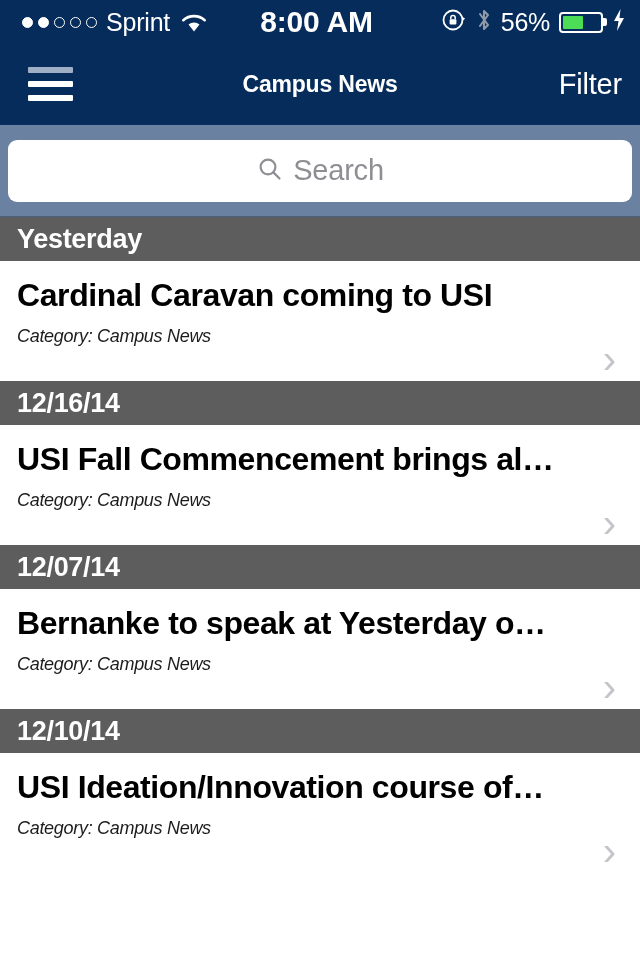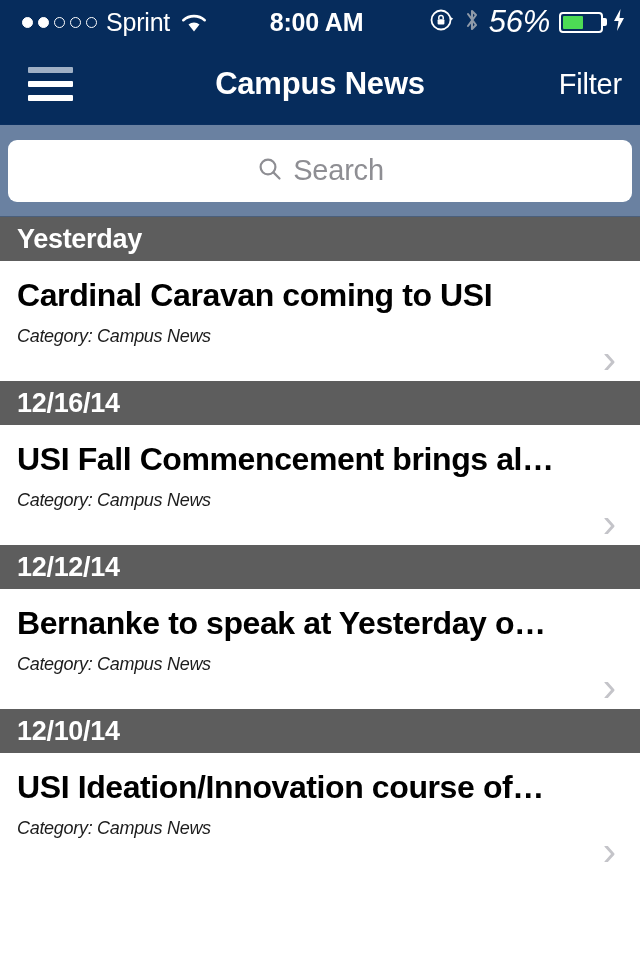--- a/index.html
+++ b/index.html
@@ -35,7 +35,7 @@
     position: absolute;
     left: 0; right: 7px;
     text-align: center;
-    font-size: 25px;
+    font-size: 30px;
     font-weight: bold;
     letter-spacing: -0.2px;
     pointer-events: none;

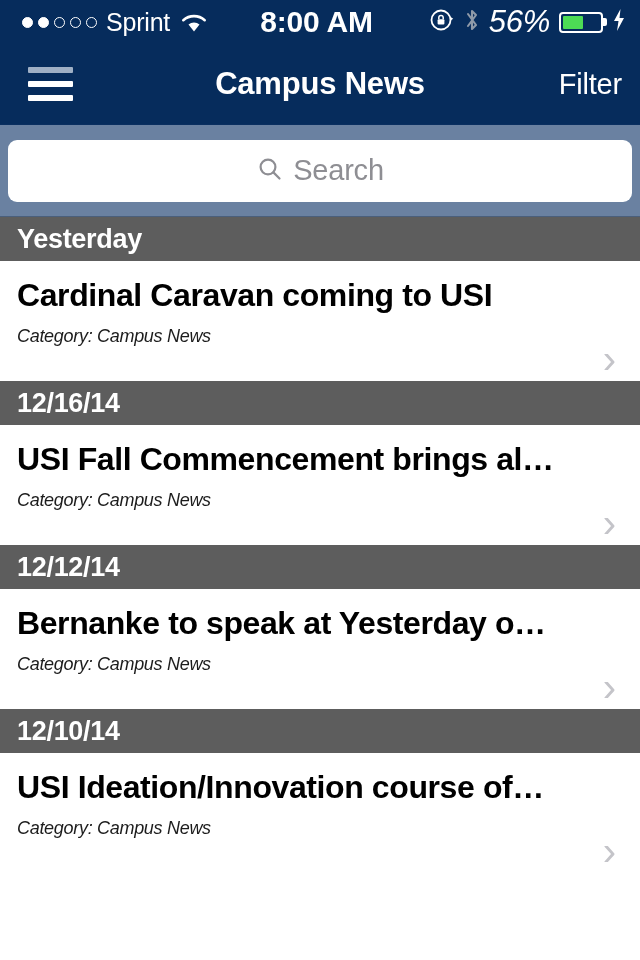--- a/index.html
+++ b/index.html
@@ -47,7 +47,7 @@
     gap: 9px;
     z-index: 2;
   }
-  .battery-pct { font-size: 31px; letter-spacing: -0.3px; font-style: italic; }
+  .battery-pct { font-size: 25px; letter-spacing: -0.3px; }
   .battery {
     width: 44px; height: 21px;
     border: 2px solid #ffffff;

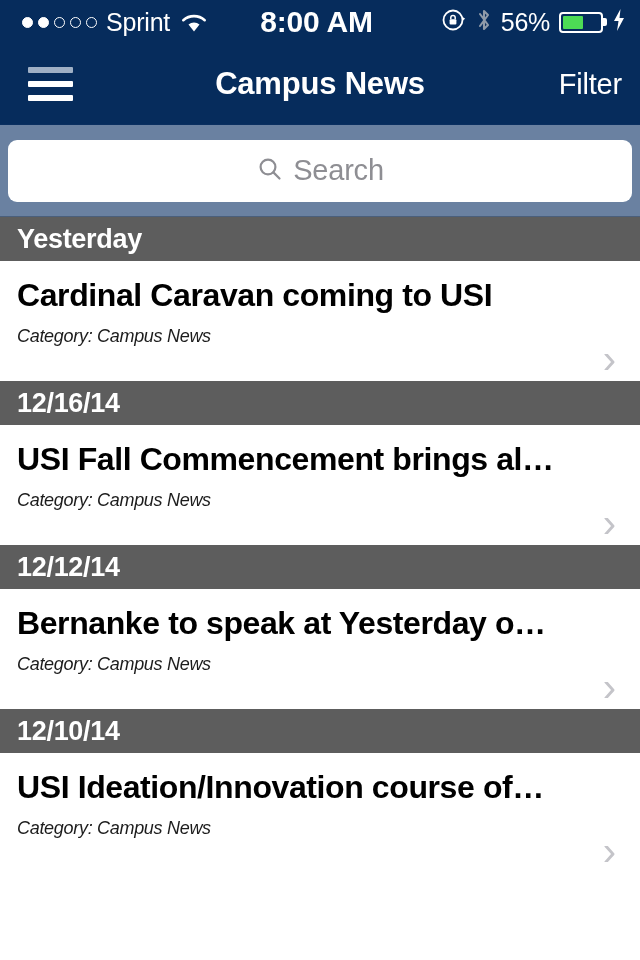--- a/index.html
+++ b/index.html
@@ -93,7 +93,7 @@
     left: 0; right: 0;
     text-align: center;
     color: #ffffff;
-    font-size: 31px;
+    font-size: 23px;
     font-weight: bold;
     letter-spacing: -0.2px;
     pointer-events: none;

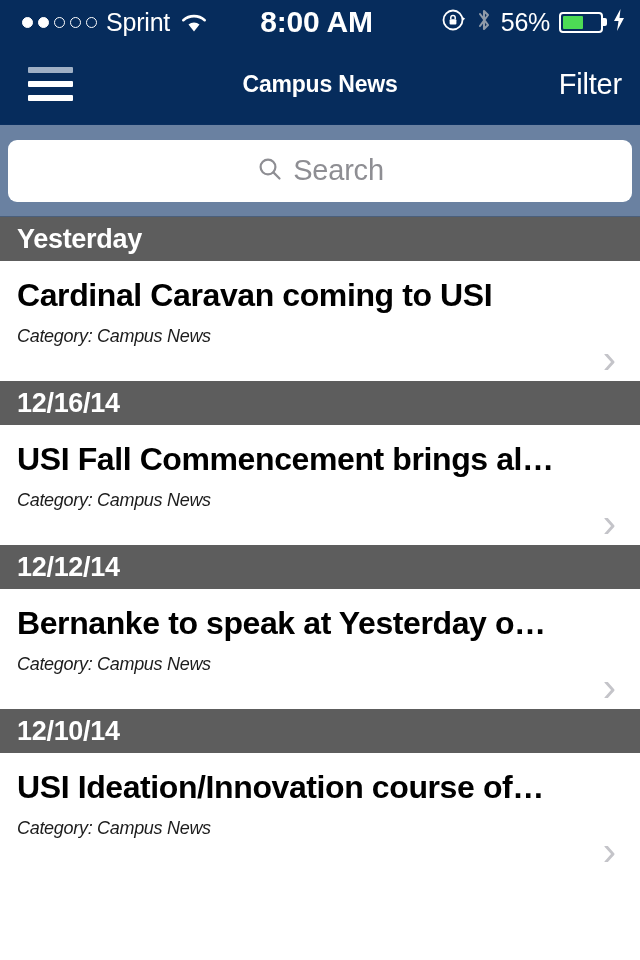--- a/index.html
+++ b/index.html
@@ -263,7 +263,7 @@
       <div class="cell-subtitle">Category: Campus News</div>
       <div class="chevron">›</div>
     </div>
-    <div class="section-header">12/12/14</div>
+    <div class="section-header">12/07/14</div>
     <div class="cell">
       <div class="cell-title">Bernanke to speak at Yesterday o…</div>
       <div class="cell-subtitle">Category: Campus News</div>

